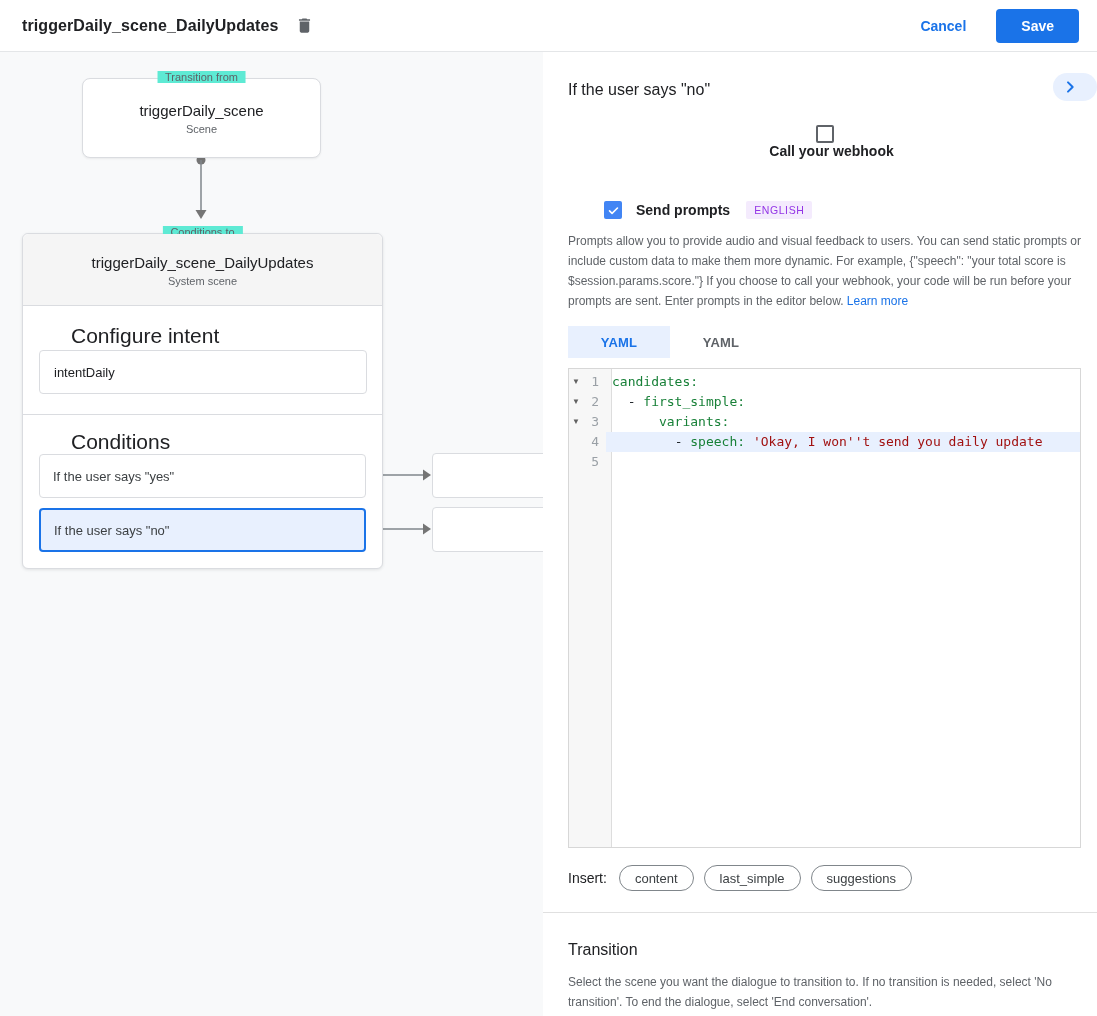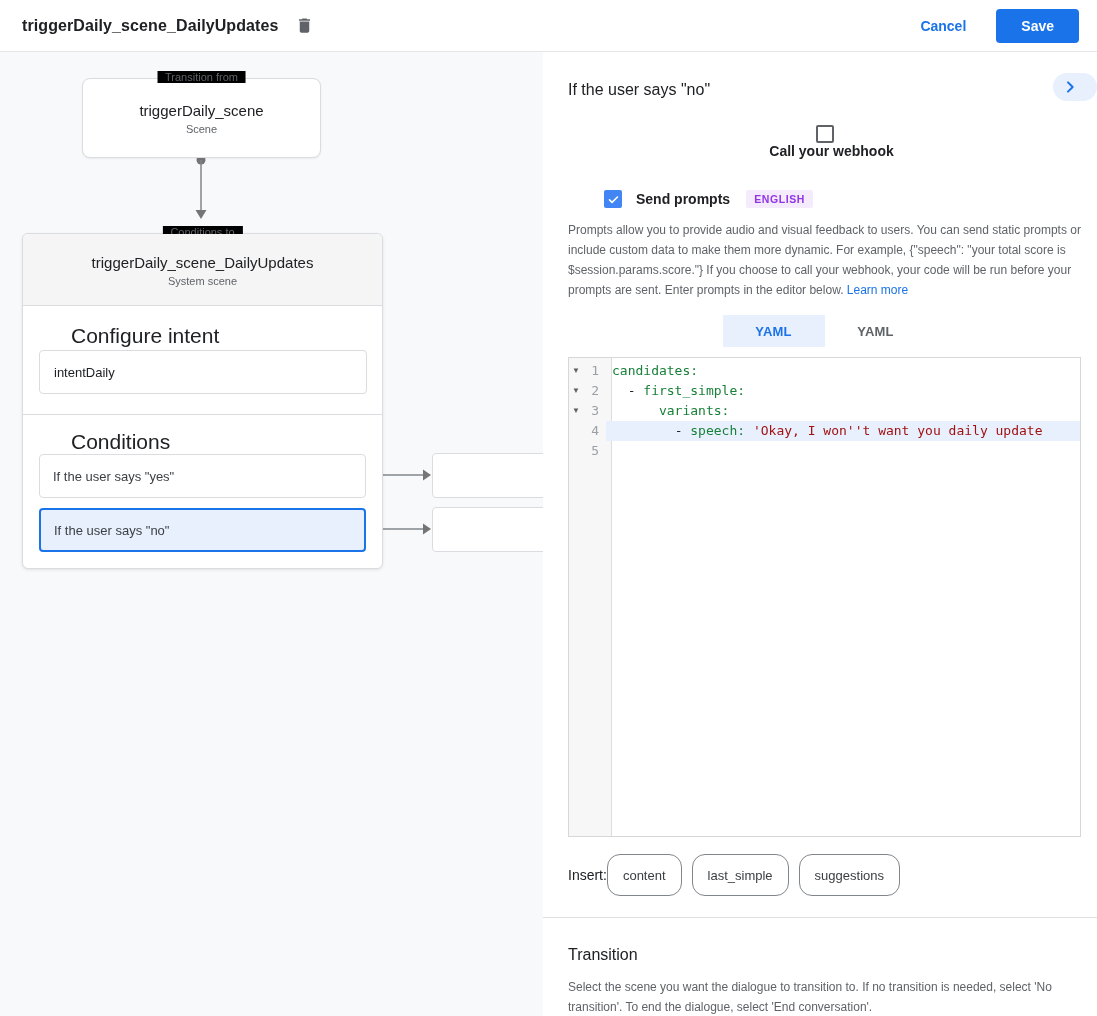--- a/index.html
+++ b/index.html
@@ -20,7 +20,7 @@
   .canvas { position:absolute; top:52px; left:0; width:543px; height:964px; background:#f8f9fa; overflow:hidden; }
   .connectors { position:absolute; top:0; left:0; pointer-events:none; }
 
-  .legend { position:absolute; top:-8px; left:50%; transform:translateX(-50%); background:#000000;
+  .legend { position:absolute; top:-8px; left:50%; transform:translateX(-50%); background:#5eead4;
     padding:0 8px; font-size:11px; color:#5f6368; white-space:nowrap; }
 
   .scene-box { position:absolute; left:82px; top:26px; width:239px; height:80px; background:#fff;

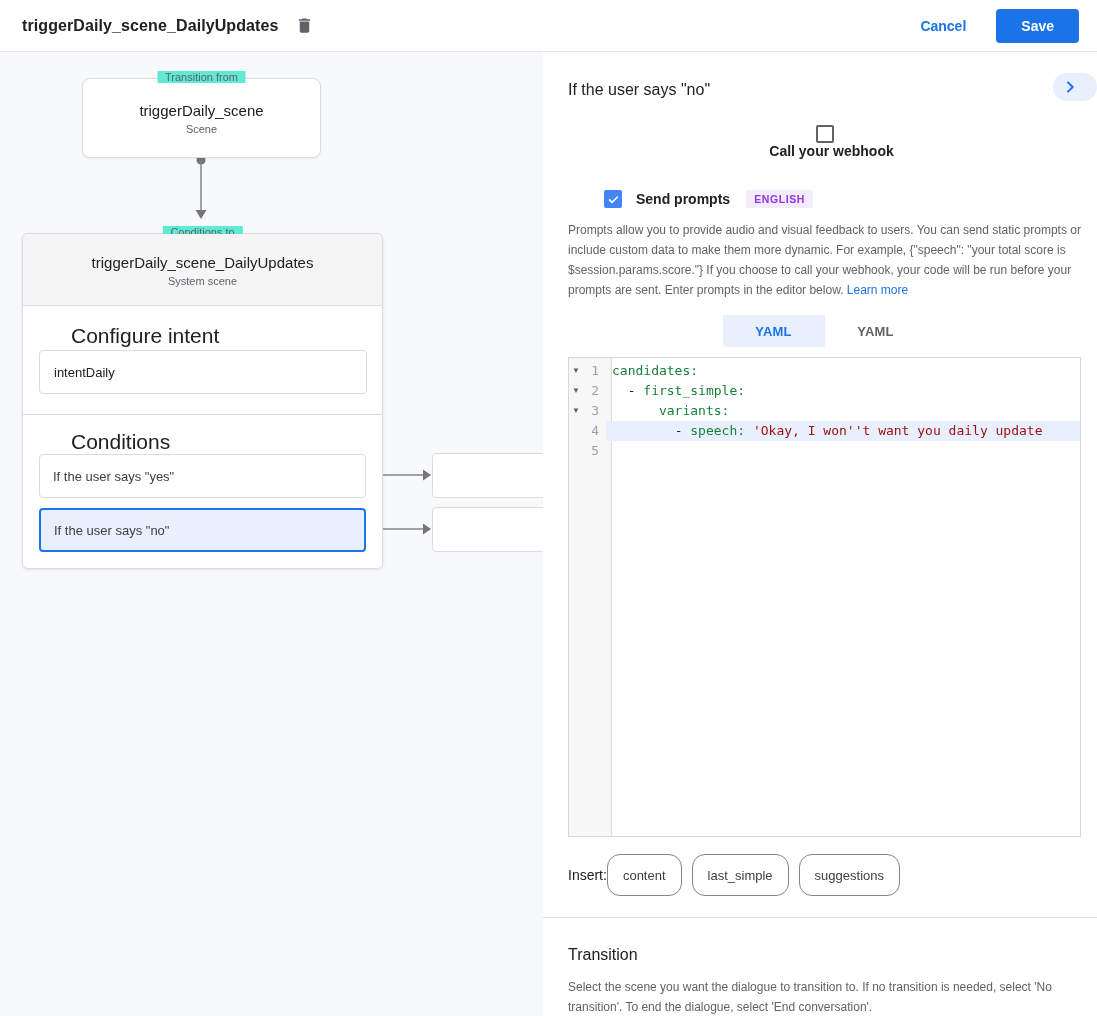--- a/index.html
+++ b/index.html
@@ -60,7 +60,7 @@
 
   .check-row { display:flex; align-items:center; cursor:pointer; }
   .check-row.webhook { margin-top:24px;flex-direction:column; }
-  .check-row.prompts { margin-top:31px;padding-left:36px; }
+  .check-row.prompts { margin-top:42px;padding-left:36px; }
   .cb { width:18px; height:18px; border:2px solid #5f6368; border-radius:2px; background:#fff; flex:none; }
   .cb.checked { border:none; background:#4285f4; display:flex; align-items:center; justify-content:center; }
   .check-label { font-size:14px; font-weight:700; margin-left:14px; }

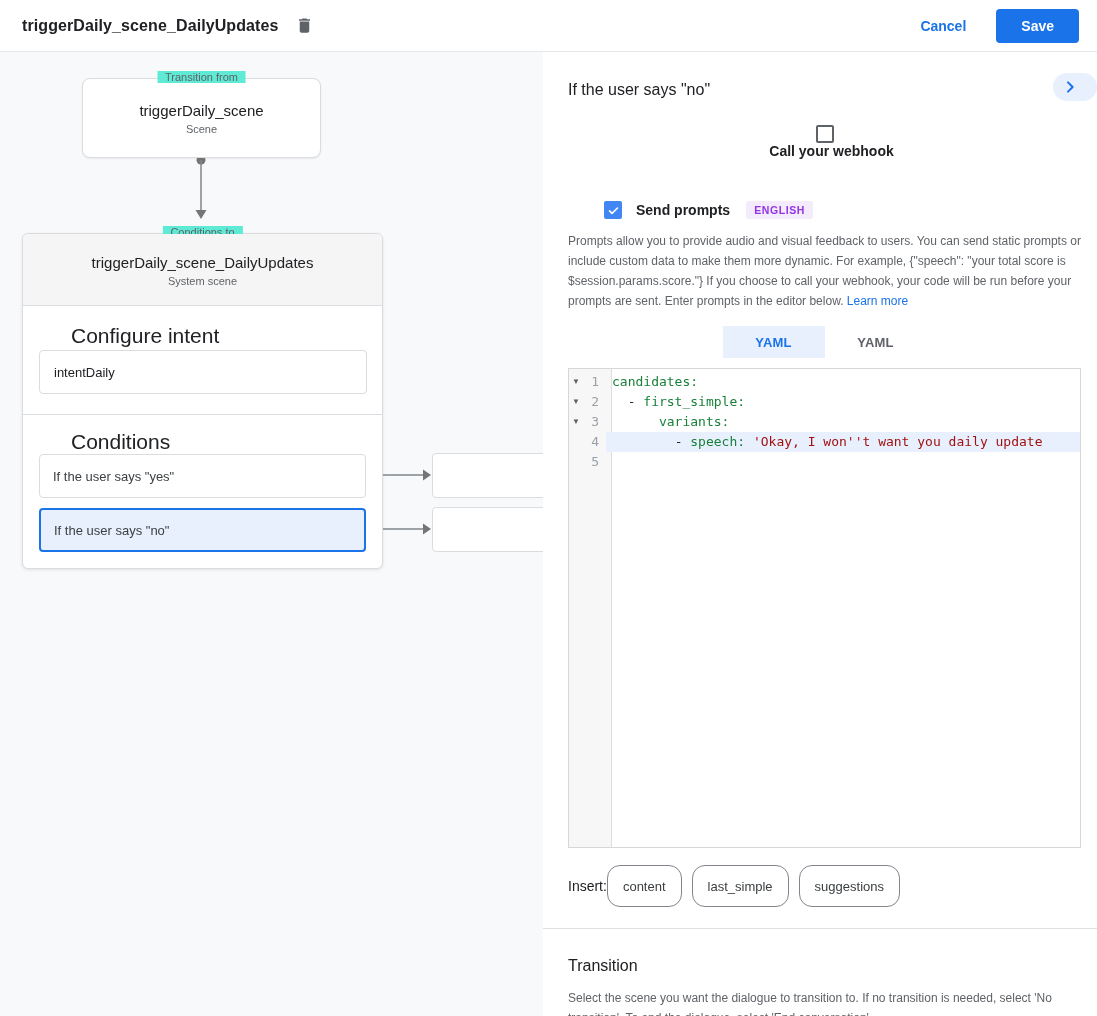--- a/index.html
+++ b/index.html
@@ -64,7 +64,7 @@
   .cb { width:18px; height:18px; border:2px solid #5f6368; border-radius:2px; background:#fff; flex:none; }
   .cb.checked { border:none; background:#4285f4; display:flex; align-items:center; justify-content:center; }
   .check-label { font-size:14px; font-weight:700; margin-left:14px; }
-  .badge { margin-left:16px; background:#f4ebfd; color:#9334e6; font-size:10.5px; font-weight:700;
+  .badge { margin-left:16px; background:#f4ebfd; color:#9334e6; font-size:10.5px; font-weight:400;
     letter-spacing:.6px; padding:3px 8px; border-radius:2px; }
 
   .desc { margin-top:12px; font-size:12px; line-height:20px; color:#5f6368; max-width:514px; }

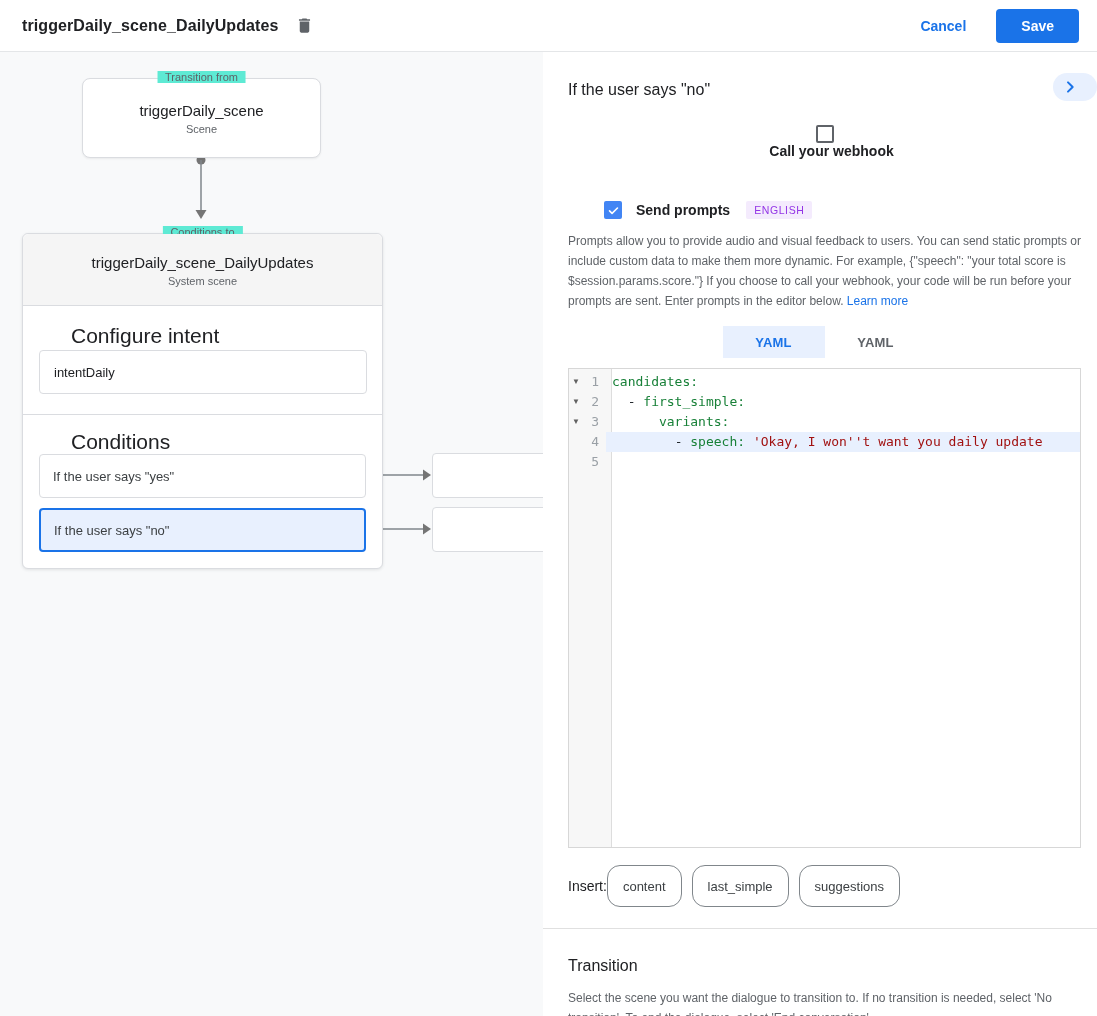--- a/index.html
+++ b/index.html
@@ -70,7 +70,7 @@
   .desc { margin-top:12px; font-size:12px; line-height:20px; color:#5f6368; max-width:514px; }
   .desc a { color:#1a73e8; text-decoration:none; cursor:pointer; }
 
-  .tabs { display:flex; margin-top:15px;justify-content:center; }
+  .tabs { display:flex; margin-top:15px; }
   .tab { width:102px; height:32px; display:flex; align-items:center; justify-content:center;
     font-size:13px; font-weight:700; letter-spacing:.25px; color:#5f6368; cursor:pointer; }
   .tab.active { background:#e8f0fe; color:#1a73e8; }

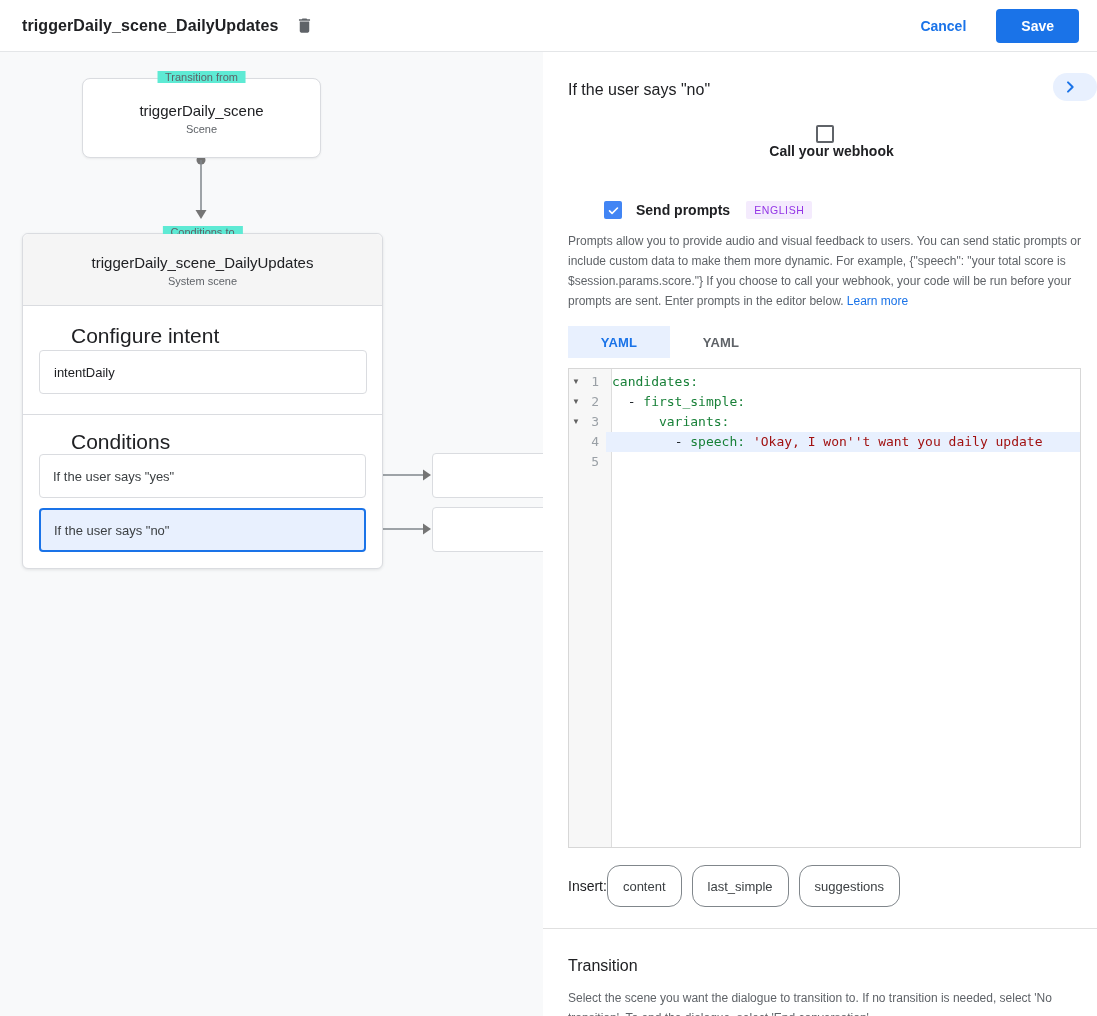--- a/index.html
+++ b/index.html
@@ -211,7 +211,7 @@
     <div class="cm-line-row active">
       <span class="fold"></span>
         <span class="lnum">4</span>
-        <span class="codecell"><span class="tok-p">        </span><span class="tok-p">- </span><span class="tok-k">speech:</span><span class="tok-s"> 'Okay, I won''t want you daily update</span></span>
+        <span class="codecell"><span class="tok-p">        </span><span class="tok-p">- </span><span class="tok-k">speech:</span><span class="tok-s"> 'Okay, I won''t send you daily update</span></span>
     </div>
     <div class="cm-line-row">
       <span class="fold"></span>

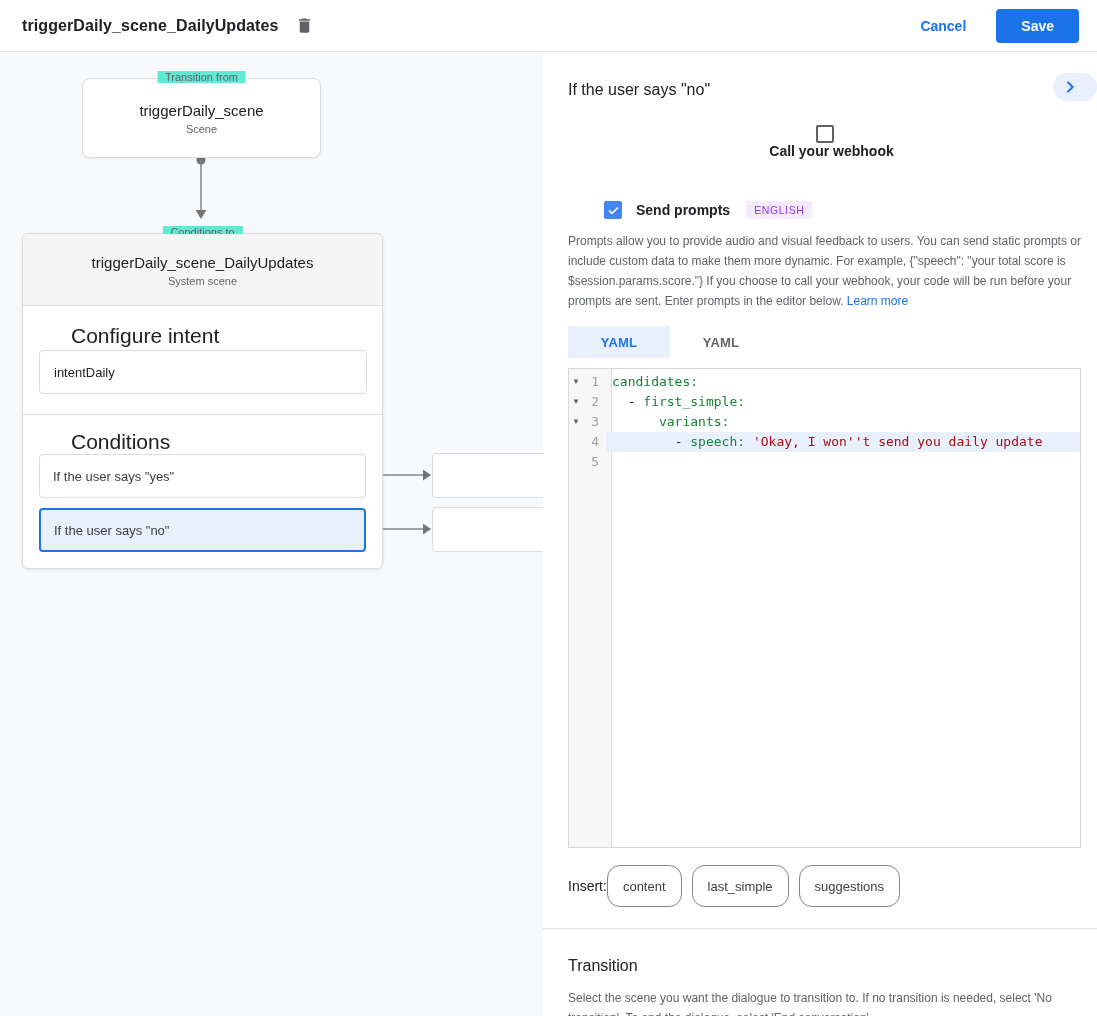--- a/index.html
+++ b/index.html
@@ -88,7 +88,7 @@
   .tok-p { color:#24292e; }
 
   .insert-row { display:flex; align-items:center; margin-top:17px; }
-  .insert-label { font-size:14px; color:#202124; }
+  .insert-label { font-size:14px; color:#202124; margin-right:12px; }
   .chip { font-family:inherit; font-size:13px; color:#3c4043; background:#fff; border:1px solid #80868b;
     border-radius:13px; height:42px; padding:4px 15px; margin-right:10px; cursor:pointer; }
 

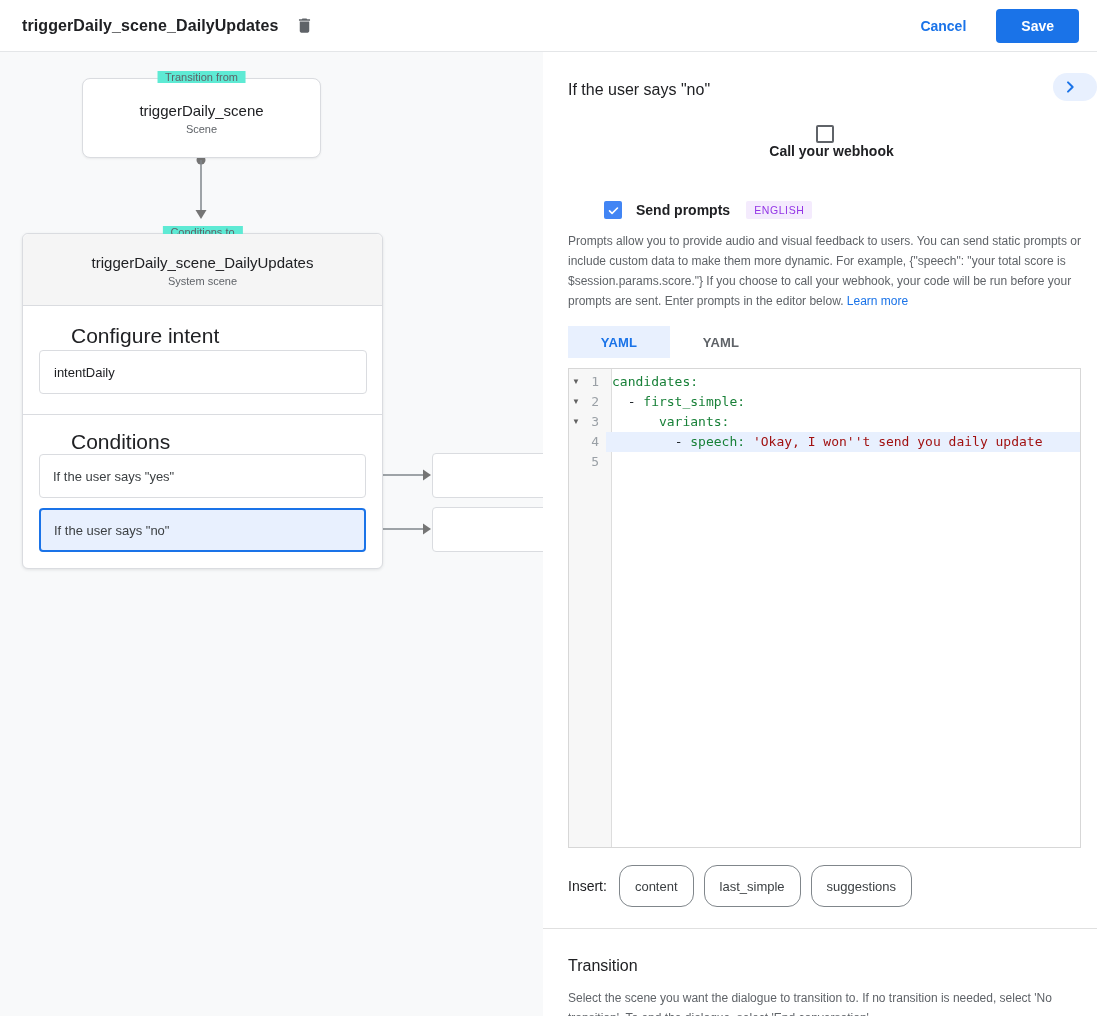--- a/index.html
+++ b/index.html
@@ -90,7 +90,7 @@
   .insert-row { display:flex; align-items:center; margin-top:17px; }
   .insert-label { font-size:14px; color:#202124; margin-right:12px; }
   .chip { font-family:inherit; font-size:13px; color:#3c4043; background:#fff; border:1px solid #80868b;
-    border-radius:13px; height:42px; padding:4px 15px; margin-right:10px; cursor:pointer; }
+    border-radius:13px; height:26px; padding:4px 15px; margin-right:10px; cursor:pointer; }
 
   .hr { height:1px; background:#e0e0e0; margin:21px -16px 0 -25px; }
 

